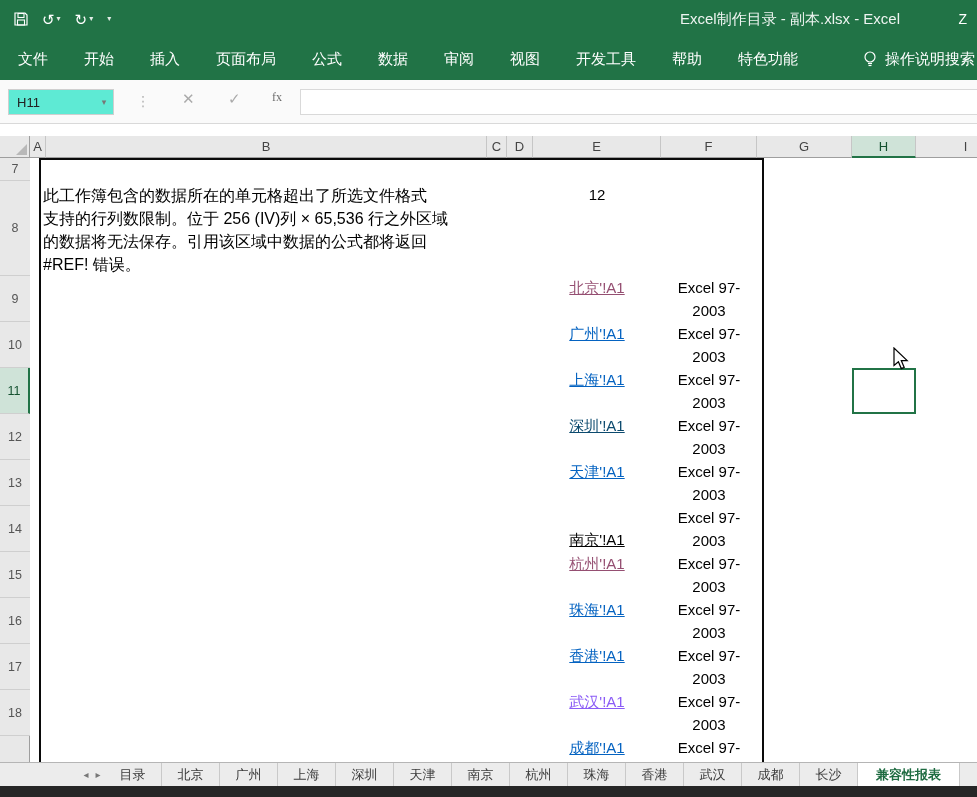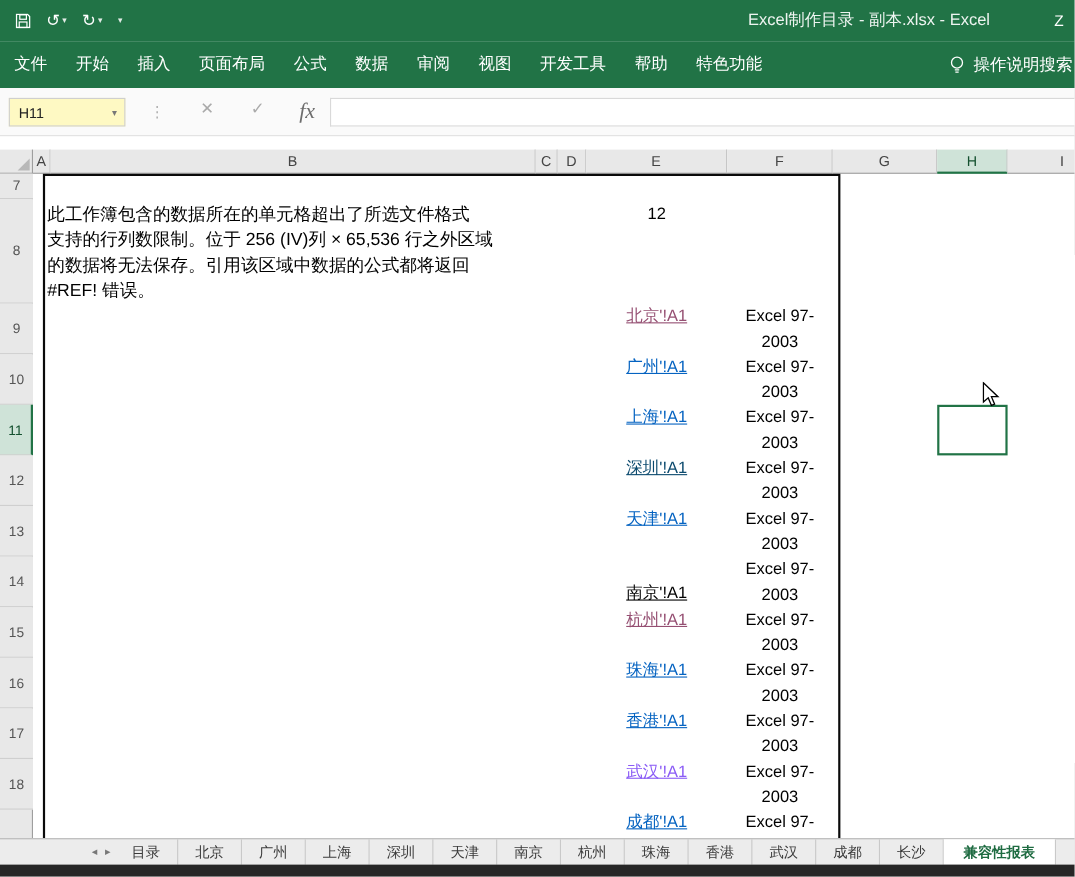--- a/index.html
+++ b/index.html
@@ -17,7 +17,7 @@
 
   
   .ribbon { position:absolute; left:0; top:38px; width:977px; height:42px; background:#217346; display:flex; align-items:stretch; }
-  .rtab { padding:0 13px; line-height:42px; font-size:15px; color:#fff; white-space:nowrap; }
+  .rtab { padding:0 18px; line-height:42px; font-size:15px; color:#fff; white-space:nowrap; }
   .tellme { position:absolute; right:0; top:38px; height:42px; display:flex; align-items:center; gap:7px;
             padding-right:2px; color:#fff; font-size:15px; white-space:nowrap; }
 

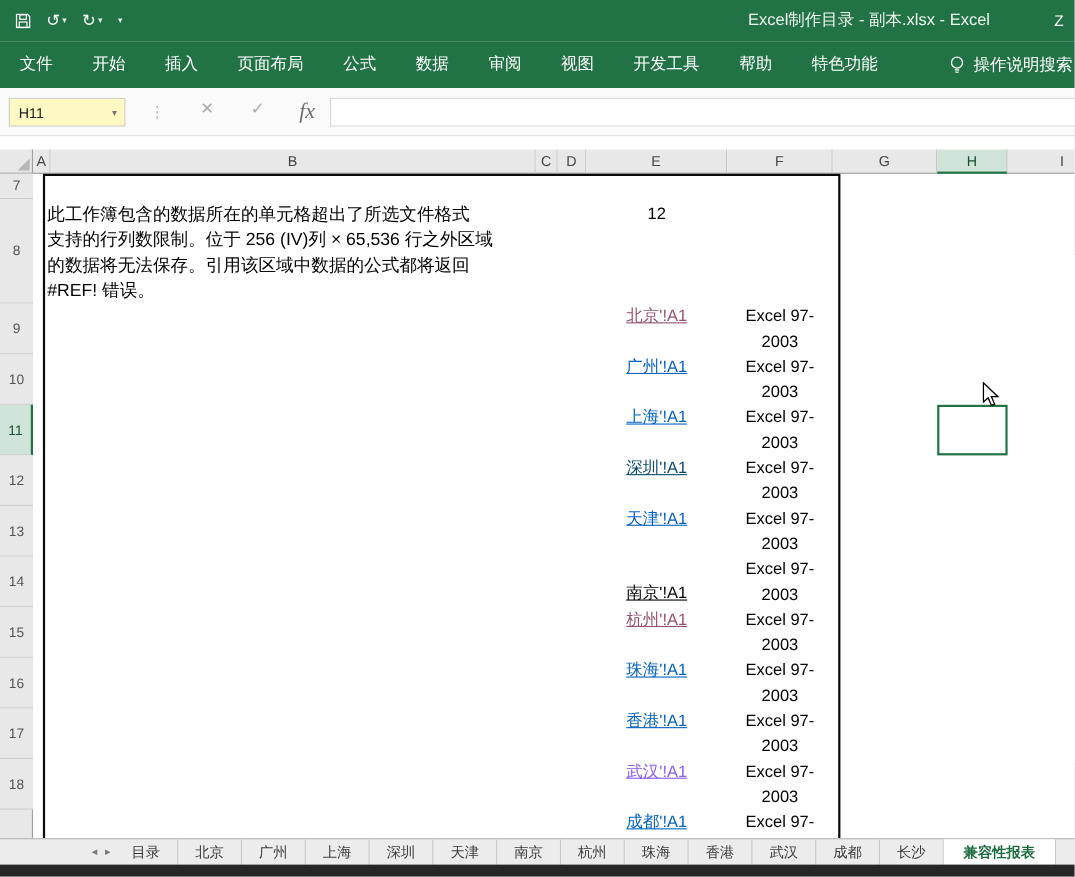--- a/index.html
+++ b/index.html
@@ -23,7 +23,7 @@
 
   
   .fbar { position:absolute; left:0; top:80px; width:977px; height:44px; background:#fafafa; border-bottom:1px solid #d9d9d9; }
-  .namebox { position:absolute; left:8px; top:9px; width:106px; height:26px; background:#fef9c3; border:1px solid #cfcfcf;
+  .namebox { position:absolute; left:8px; top:9px; width:106px; height:26px; background:#5eead4; border:1px solid #cfcfcf;
              font-size:13px; color:#222; display:flex; align-items:center; }
   .namebox .val { flex:1; padding-left:8px; }
   .namebox .dd { width:18px; text-align:center; color:#777; font-size:9px; }

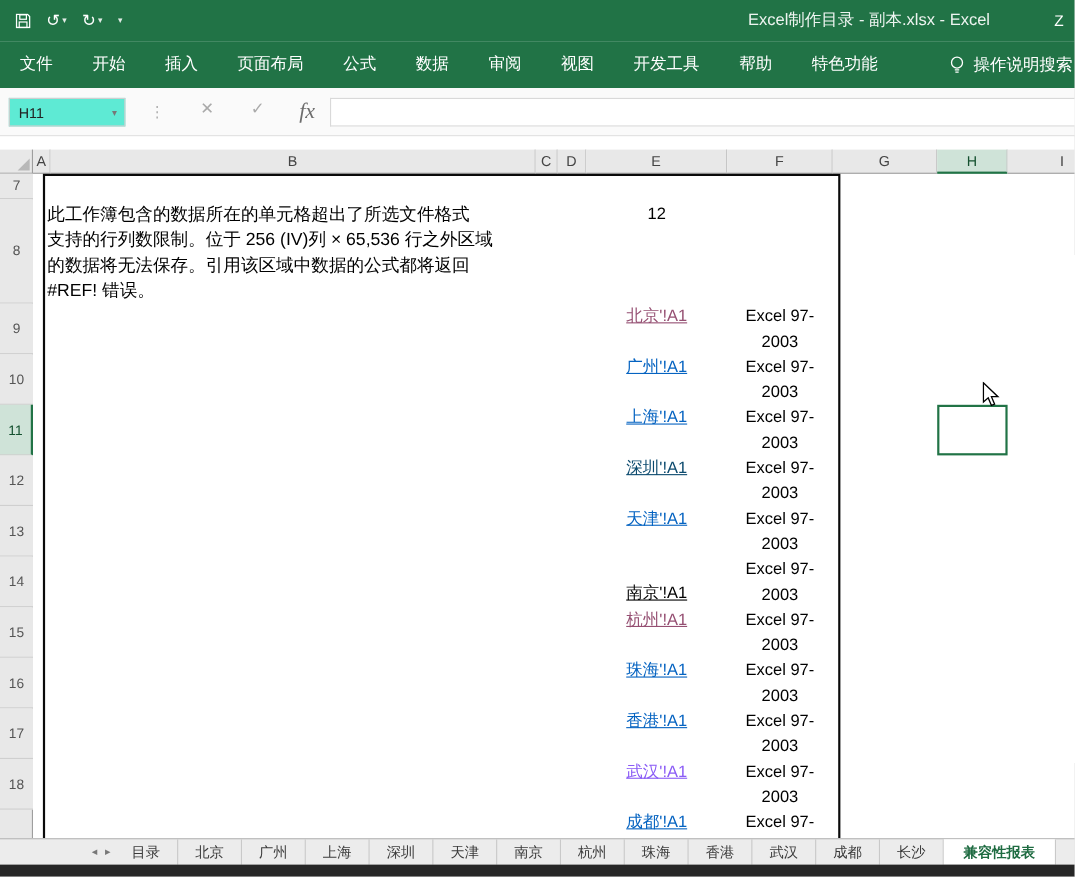--- a/index.html
+++ b/index.html
@@ -31,7 +31,7 @@
   .fbtn { position:absolute; top:10px; font-size:15px; color:#aaa; }
   .fbtn.cancel { left:182px; }
   .fbtn.enter  { left:228px; }
-  .fbtn.fx     { left:272px; font-family:"Liberation Serif", serif; font-style:italic; color:#6d6d6d; font-size:20px; }
+  .fbtn.fx     { left:272px; font-family:"Liberation Serif", serif; color:#6d6d6d; font-size:12px; }
   .finput { position:absolute; left:300px; top:9px; right:0; height:26px; background:#fff; border:1px solid #d9d9d9; border-right:none; }
 
   

